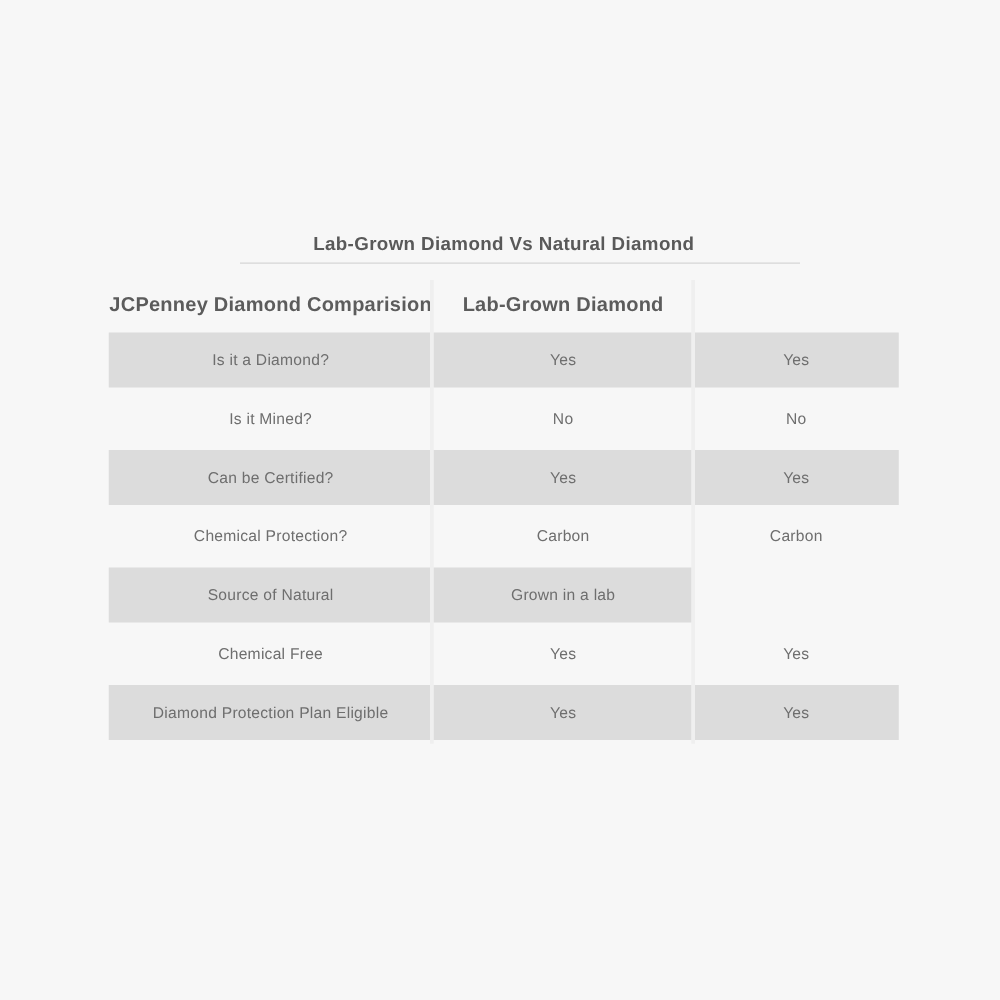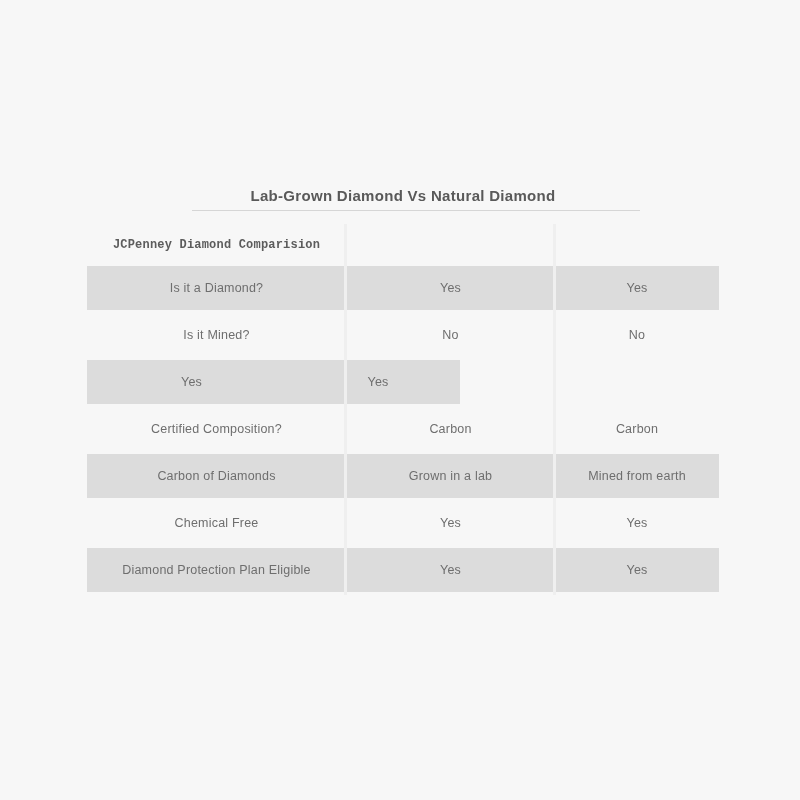--- a/index.html
+++ b/index.html
@@ -63,7 +63,7 @@
   .c1 { width: 259px; }
   .c2 { width: 209px; }
   .c3 { width: 164px; }
-  .hd { font-weight: bold; color: #5c5c5c; font-size: 12px; font-family: Liberation Mono, monospace; }
+  .hd { font-weight: bold; color: #5c5c5c; font-size: 16px; }
   .row.shaded .cell { background: #dcdcdc; }
 </style>
 </head>

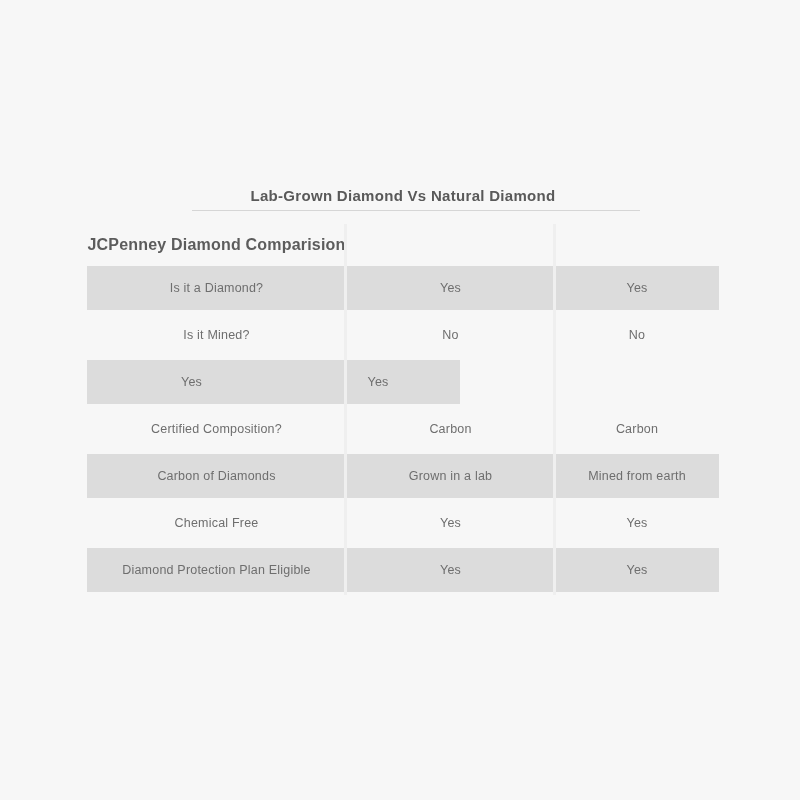--- a/index.html
+++ b/index.html
@@ -80,6 +80,7 @@
 
     <div class="row header">
       <div class="cell c1 hd">JCPenney Diamond Comparision</div>
+      <div class="cell c2 hd">Lab-Grown Diamond</div>
     </div>
 
     <div class="row data shaded">

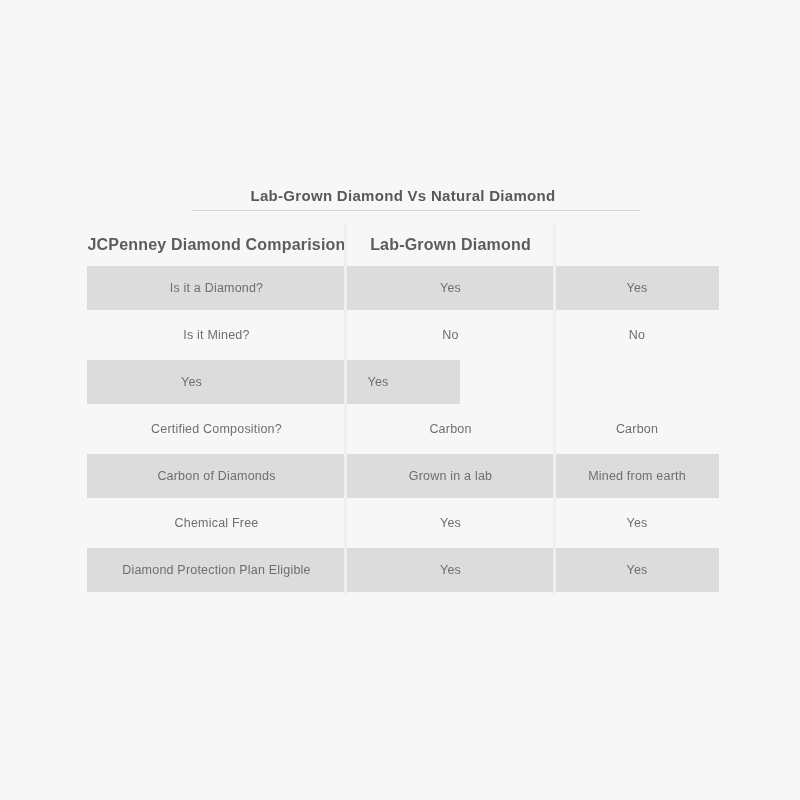--- a/index.html
+++ b/index.html
@@ -96,6 +96,7 @@
     </div>
 
     <div class="row data shaded">
+      <div class="cell c1">Can be Certified?</div>
       <div class="cell c2">Yes</div>
       <div class="cell c3">Yes</div>
     </div>

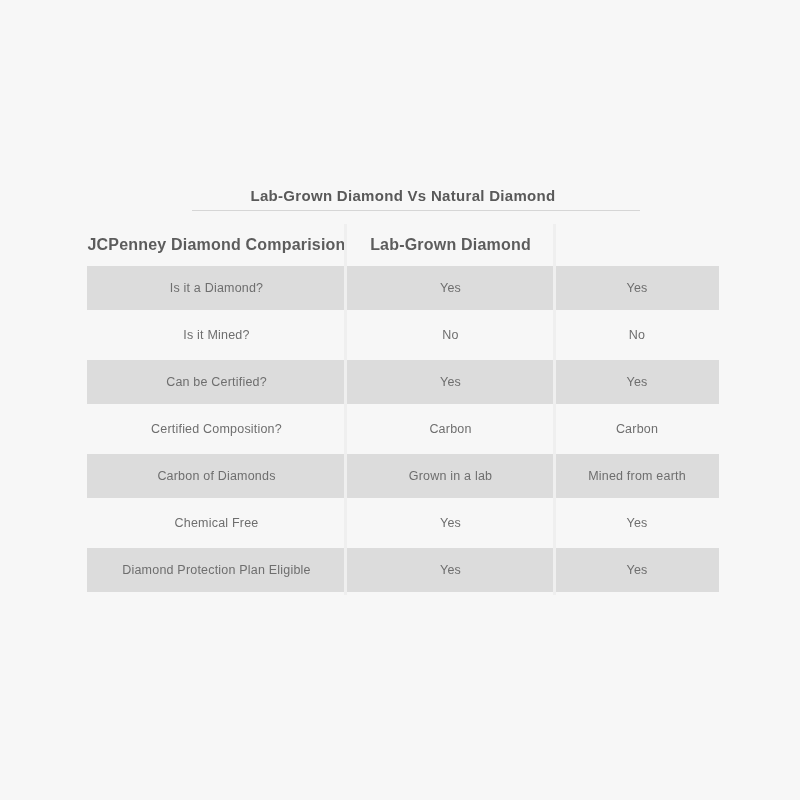--- a/index.html
+++ b/index.html
@@ -102,7 +102,7 @@
     </div>
 
     <div class="row data">
-      <div class="cell c1">Certified Composition?</div>
+      <div class="cell c1">Chemical Protection?</div>
       <div class="cell c2">Carbon</div>
       <div class="cell c3">Carbon</div>
     </div>

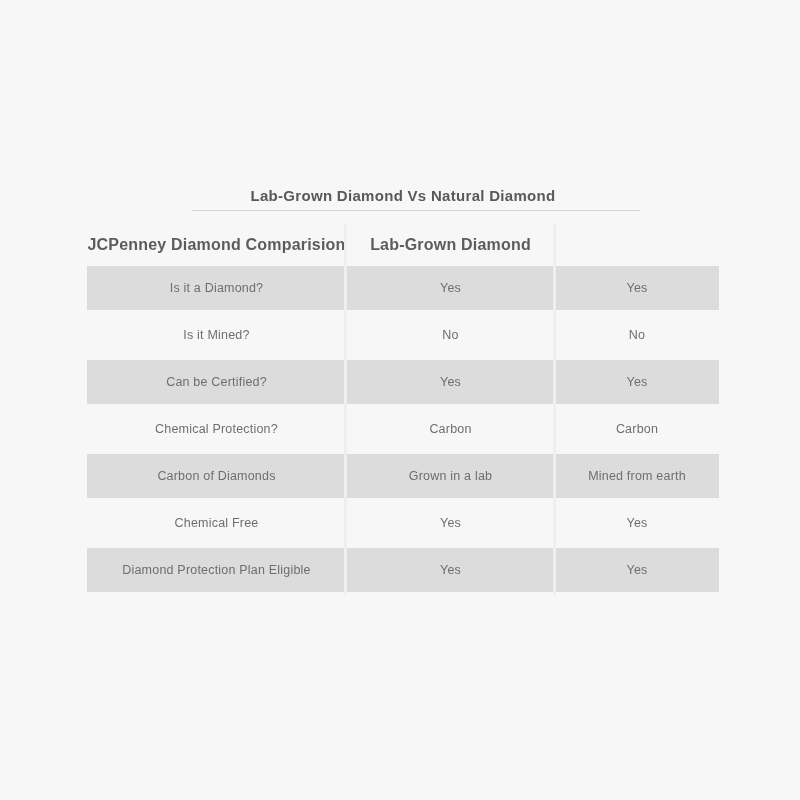--- a/index.html
+++ b/index.html
@@ -108,7 +108,7 @@
     </div>
 
     <div class="row data shaded">
-      <div class="cell c1">Carbon of Diamonds</div>
+      <div class="cell c1">Source of Natural</div>
       <div class="cell c2">Grown in a lab</div>
       <div class="cell c3">Mined from earth</div>
     </div>

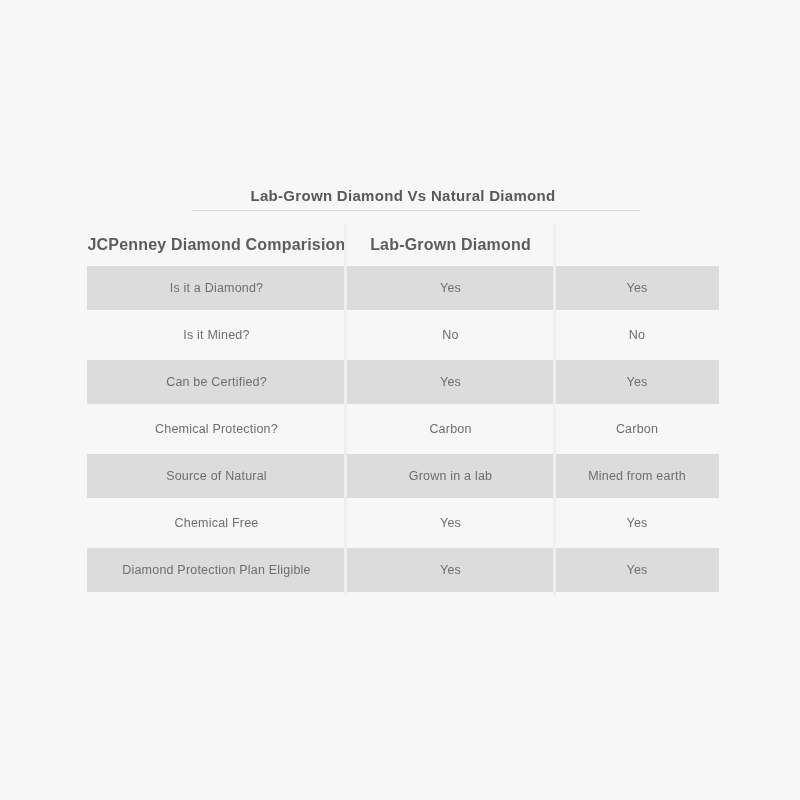--- a/index.html
+++ b/index.html
@@ -110,7 +110,6 @@
     <div class="row data shaded">
       <div class="cell c1">Source of Natural</div>
       <div class="cell c2">Grown in a lab</div>
-      <div class="cell c3">Mined from earth</div>
     </div>
 
     <div class="row data">

